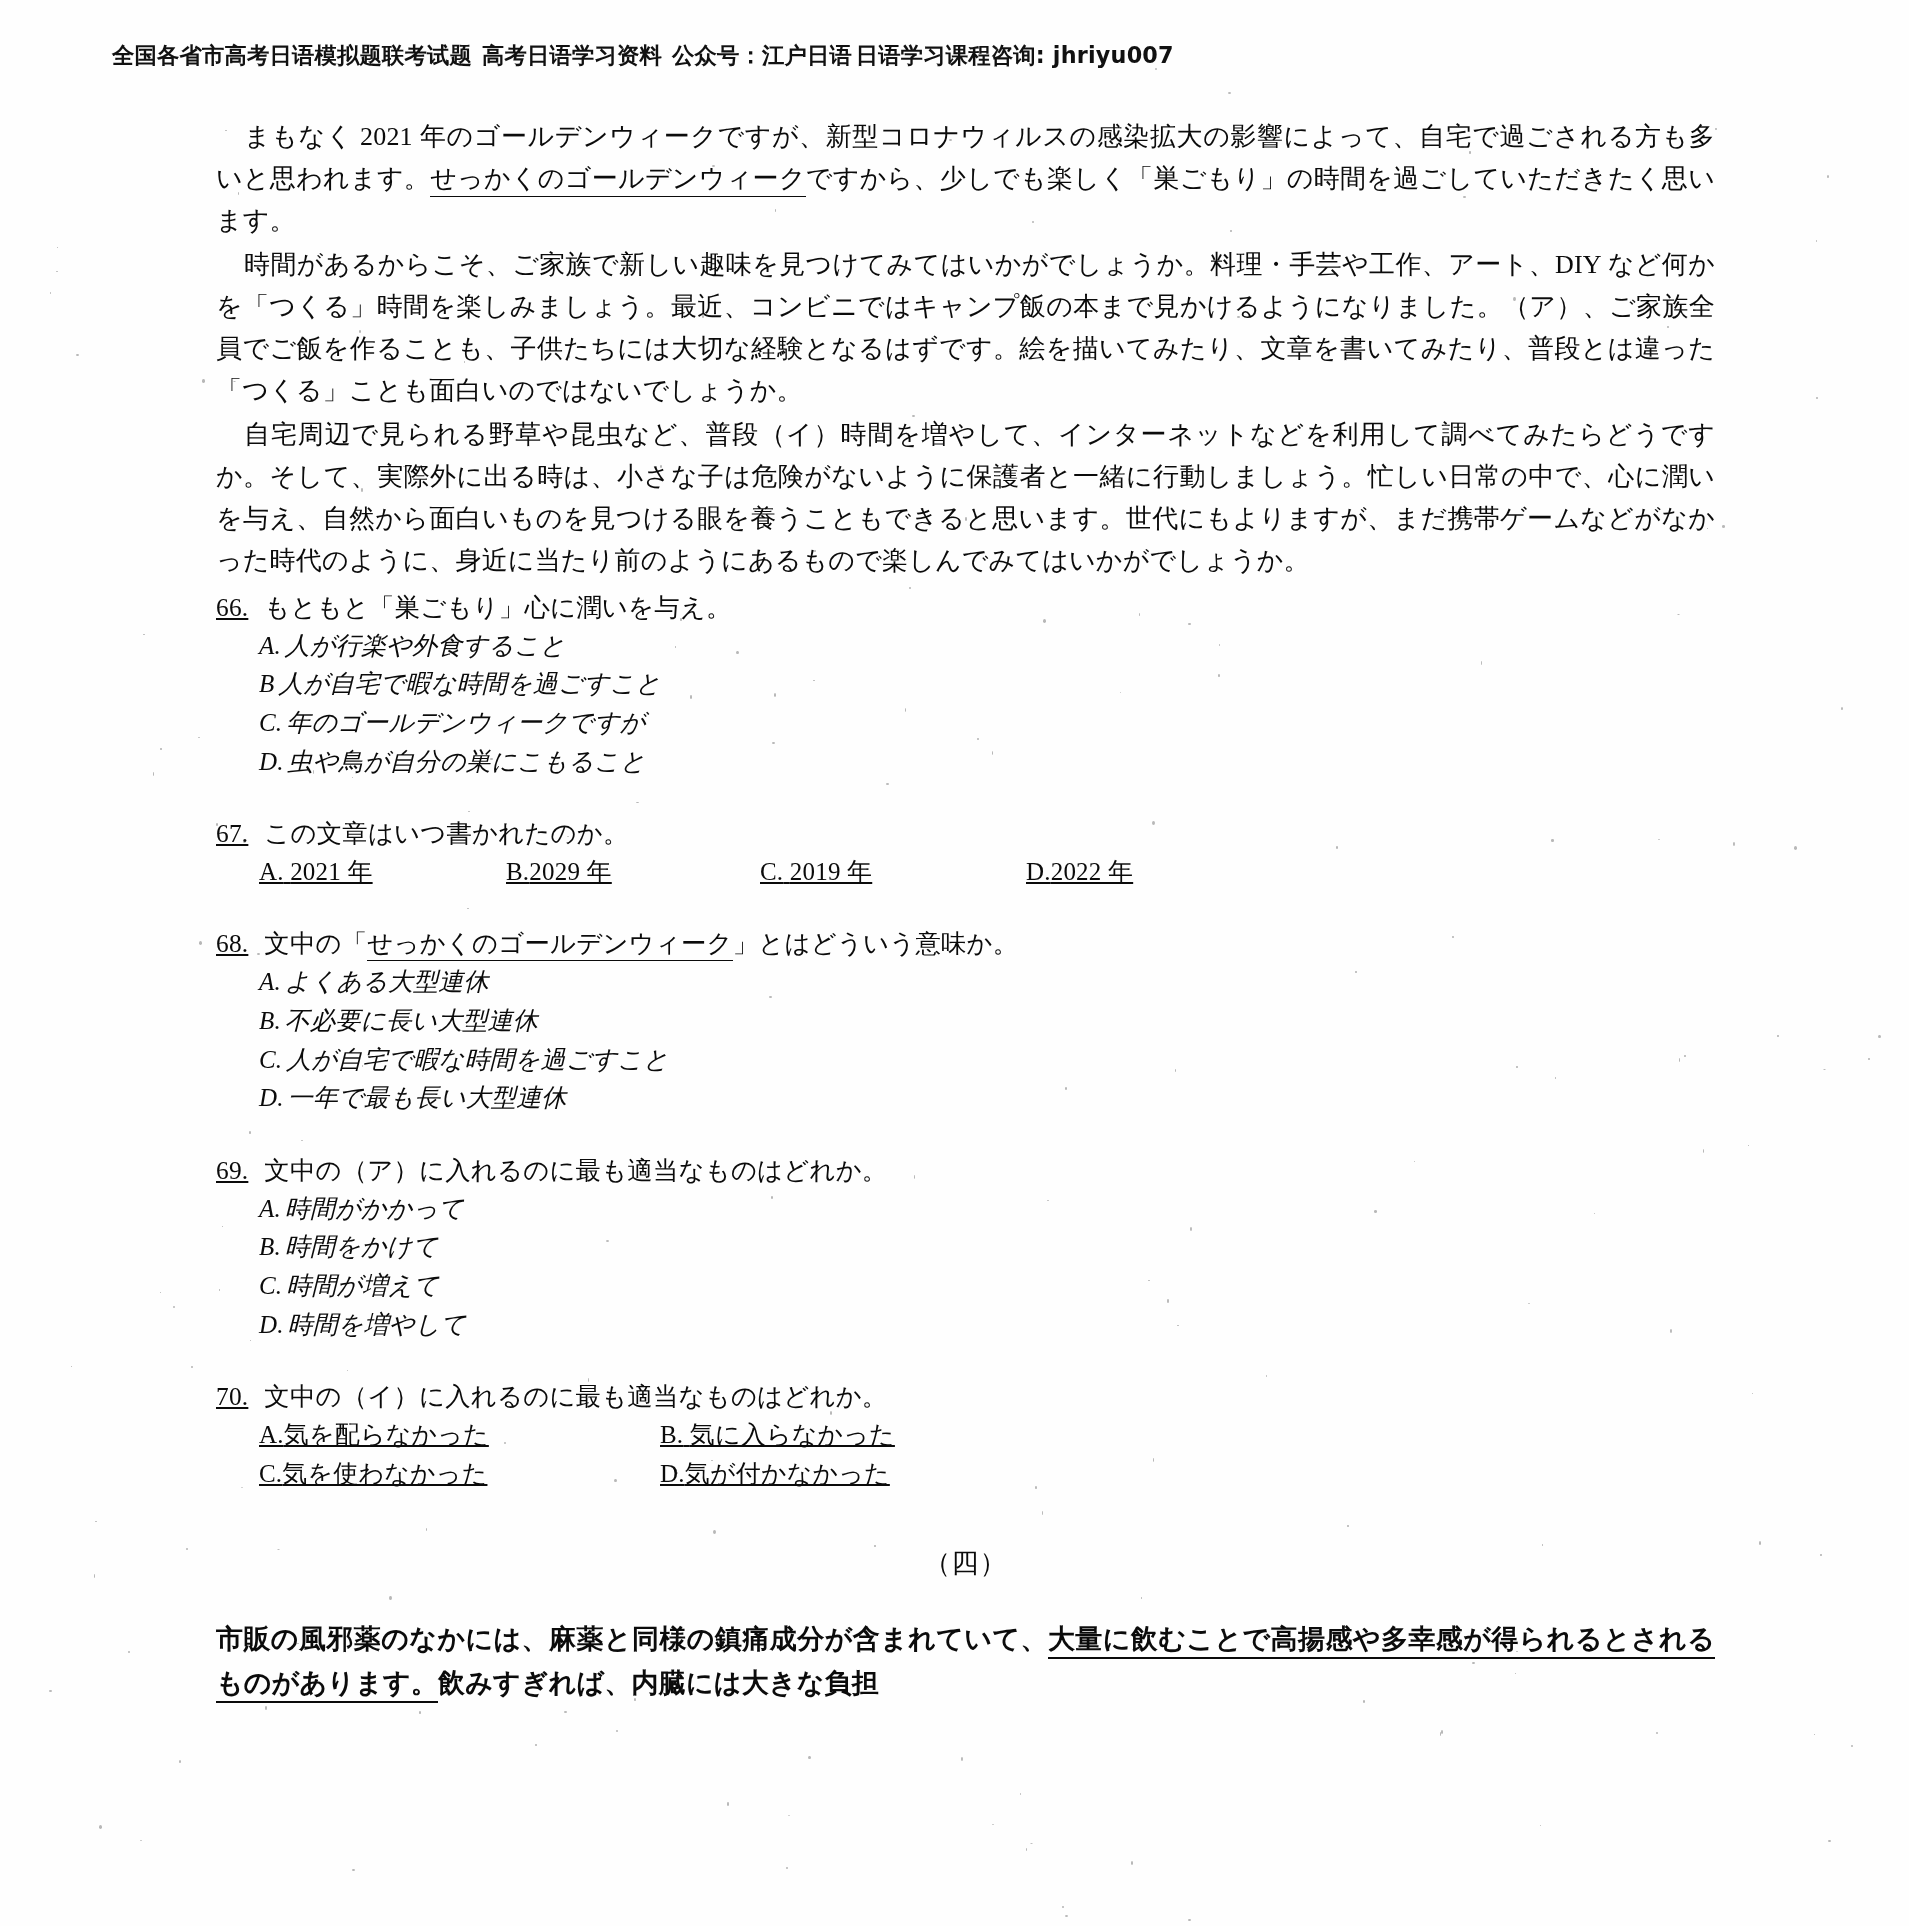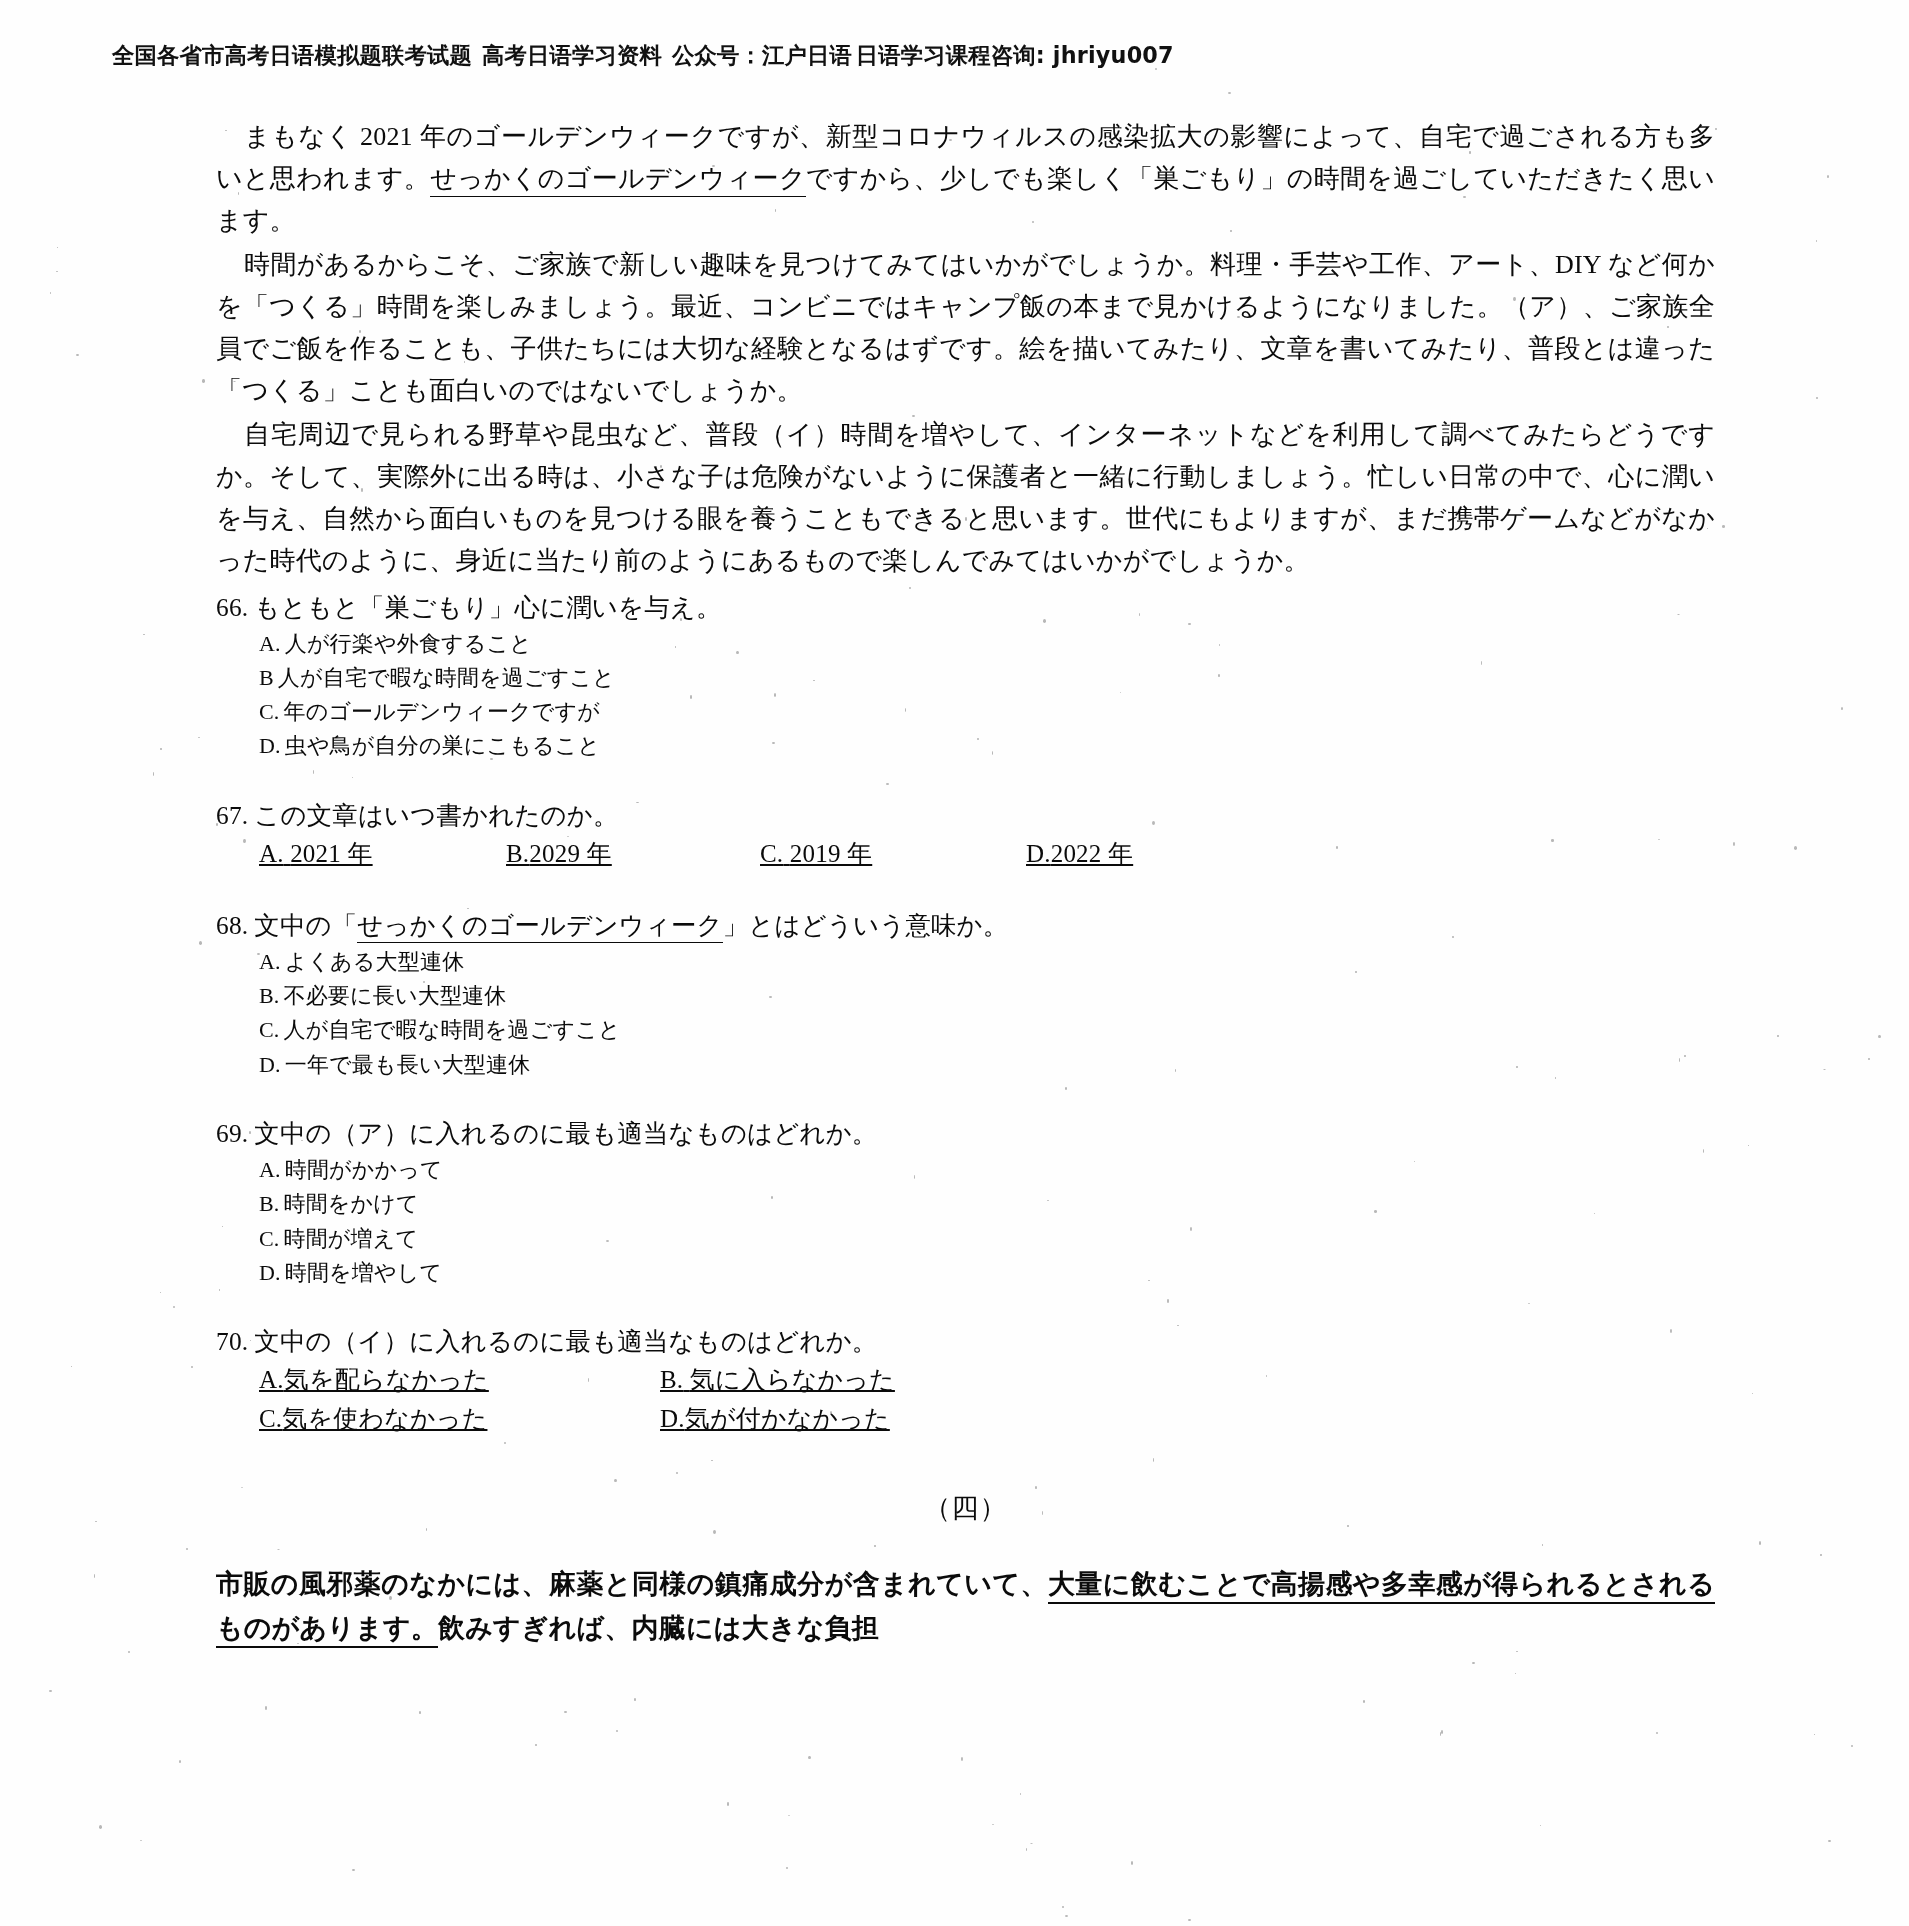--- a/index.html
+++ b/index.html
@@ -72,7 +72,7 @@
     margin: 0 0 0.8px 0;
     letter-spacing: 0.2px;
   }
-  .q-stem .qnum { margin-right: 6px; }
+  .q-stem .qnum { margin-right: 16px; text-decoration: underline; }
 
   .opt {
     font-size: 22px;

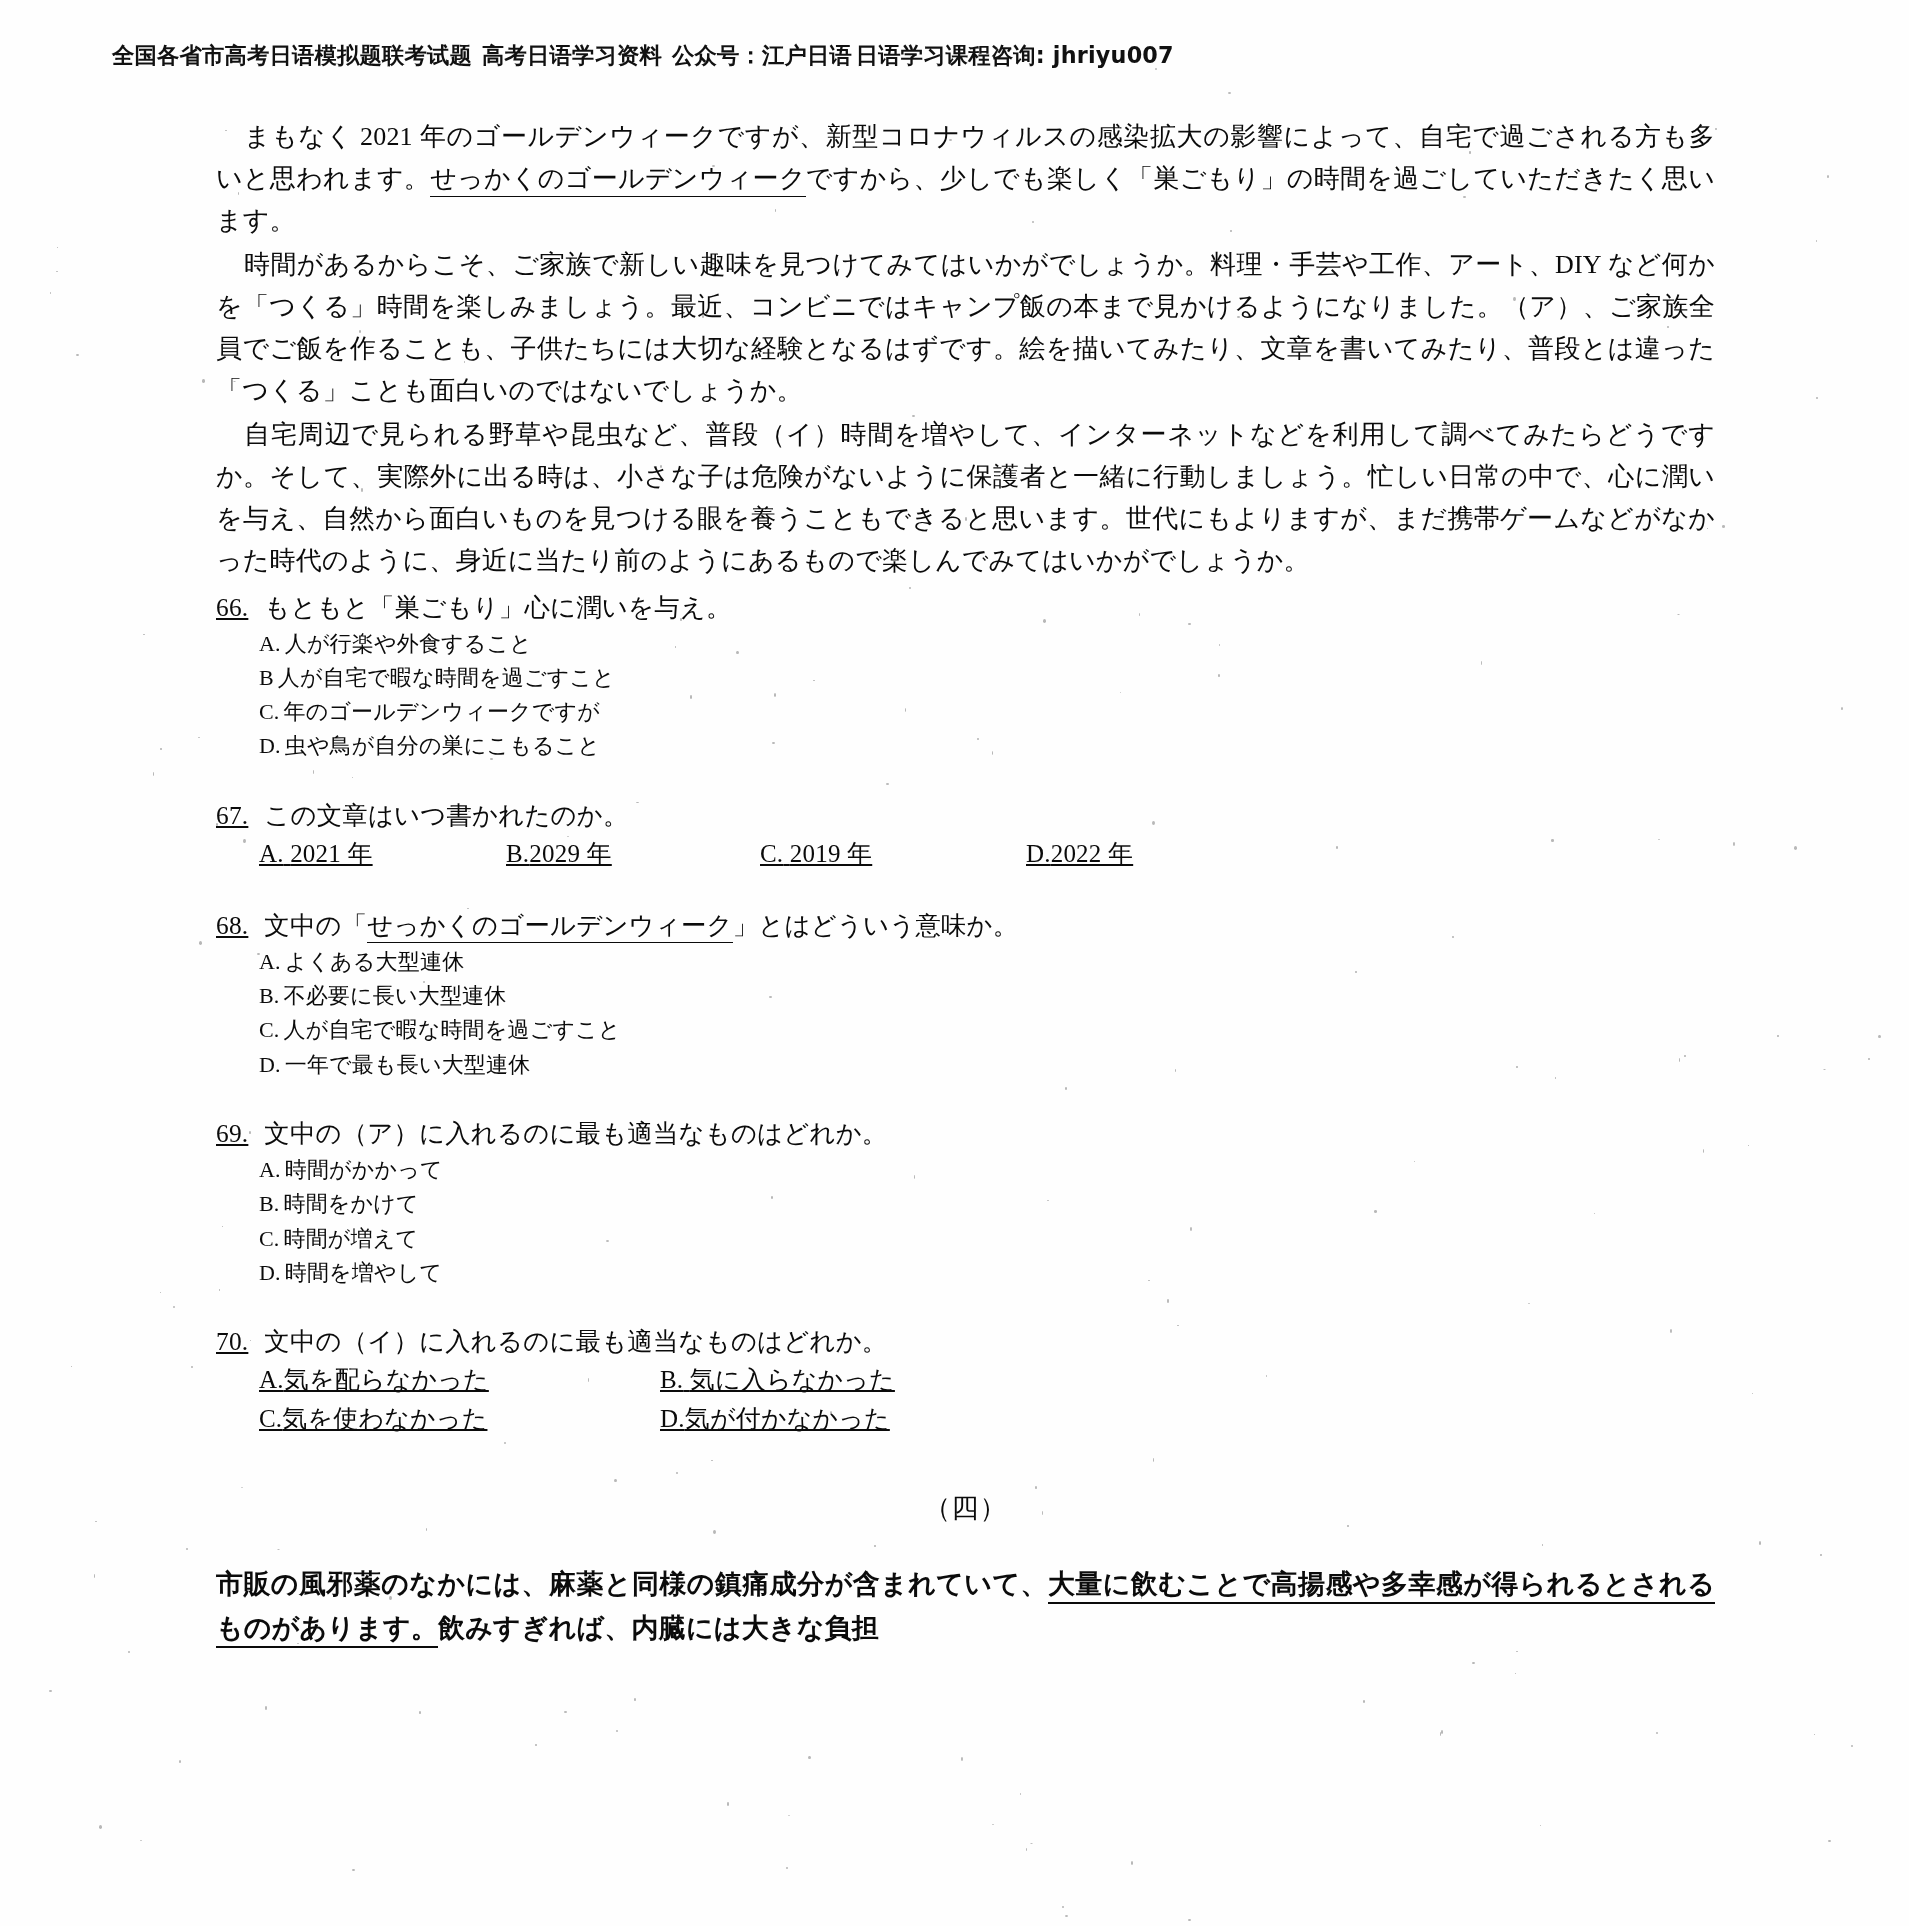--- a/index.html
+++ b/index.html
@@ -75,11 +75,12 @@
   .q-stem .qnum { margin-right: 16px; text-decoration: underline; }
 
   .opt {
-    font-size: 22px;
+    font-size: 25px;
     line-height: 1.52;
     margin: 0 0 0.8px 0;
     padding-left: 43px;
     letter-spacing: 0.2px;
+    font-style: italic;
   }
   .opt .lab { margin-right: 3.9px; }
 

